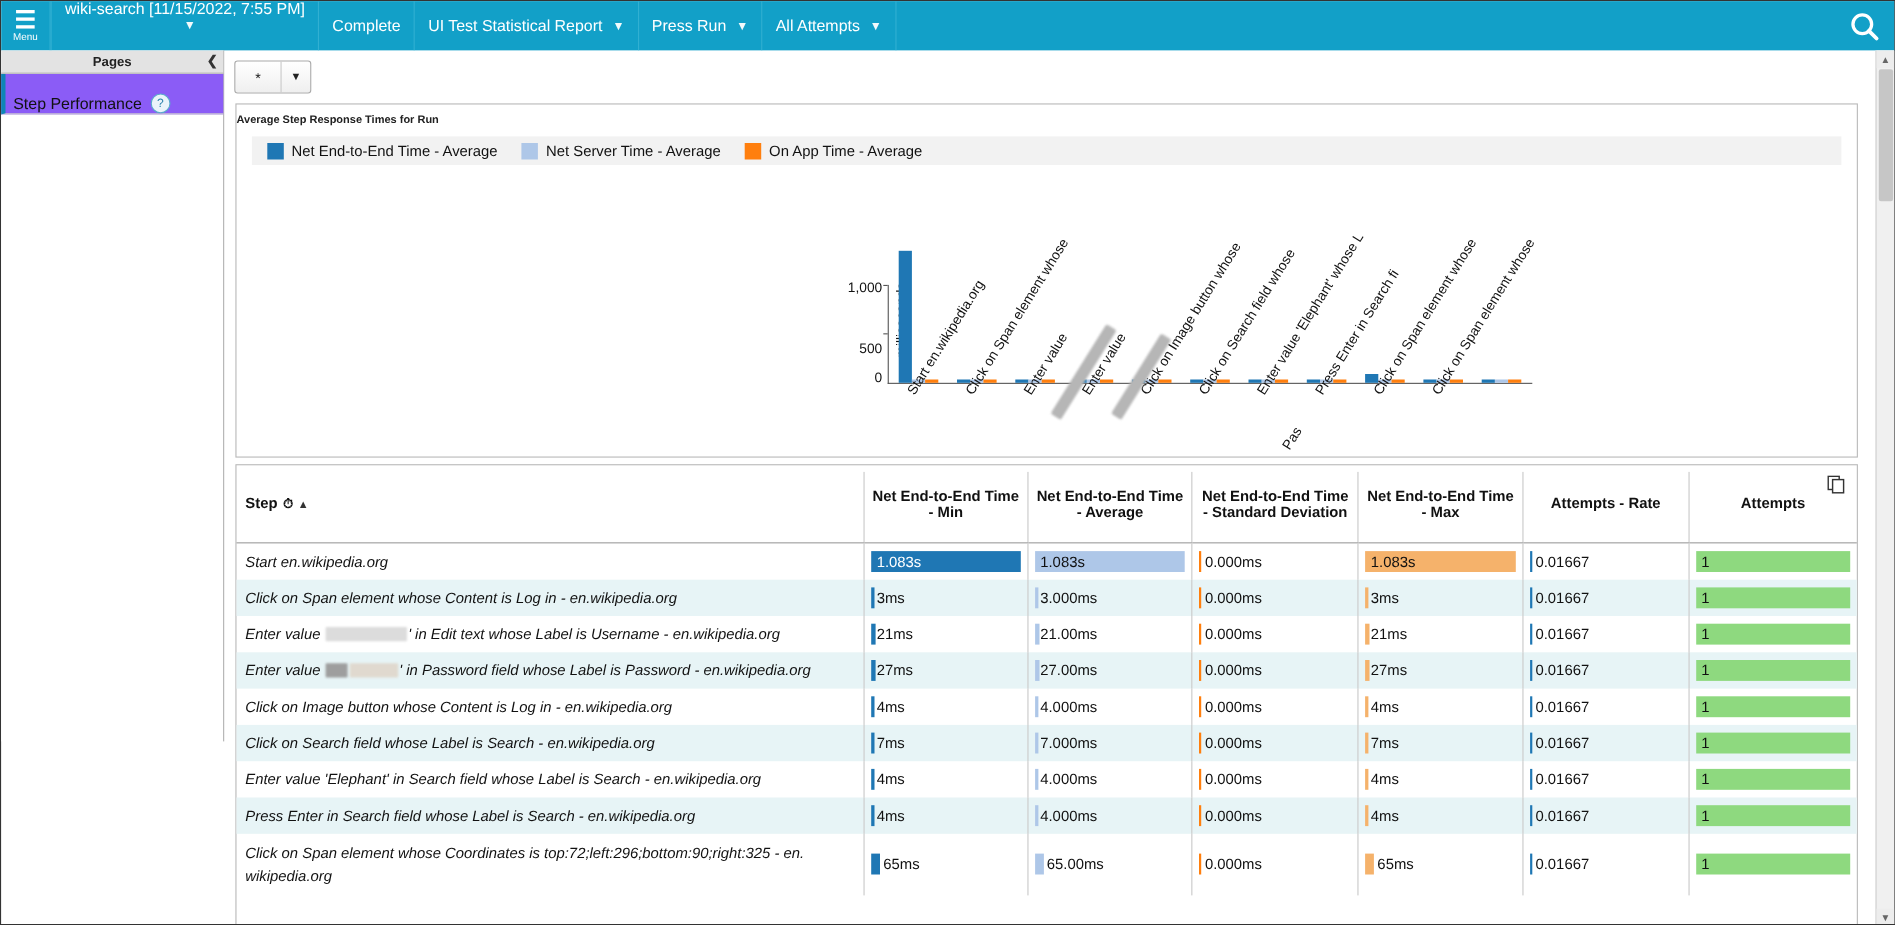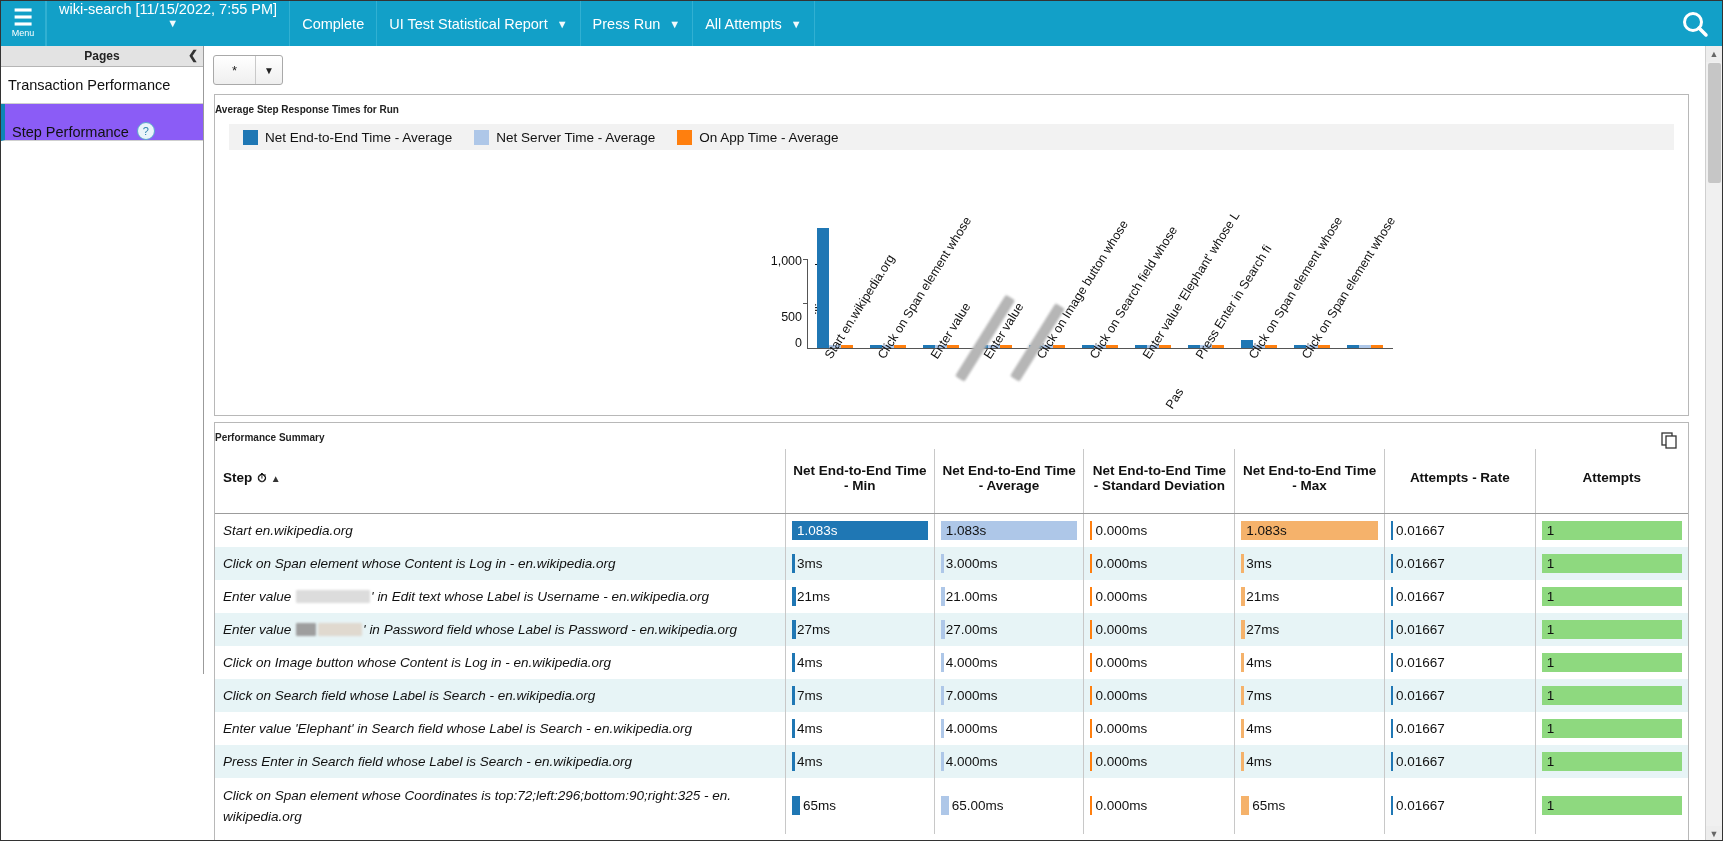--- a/index.html
+++ b/index.html
@@ -437,9 +437,6 @@
     </div>
 
 
-    <div class="page-item">
-      <span>Transaction Performance</span>
-    </div>
 
     <div class="page-item selected">
       <span>Step Performance</span>

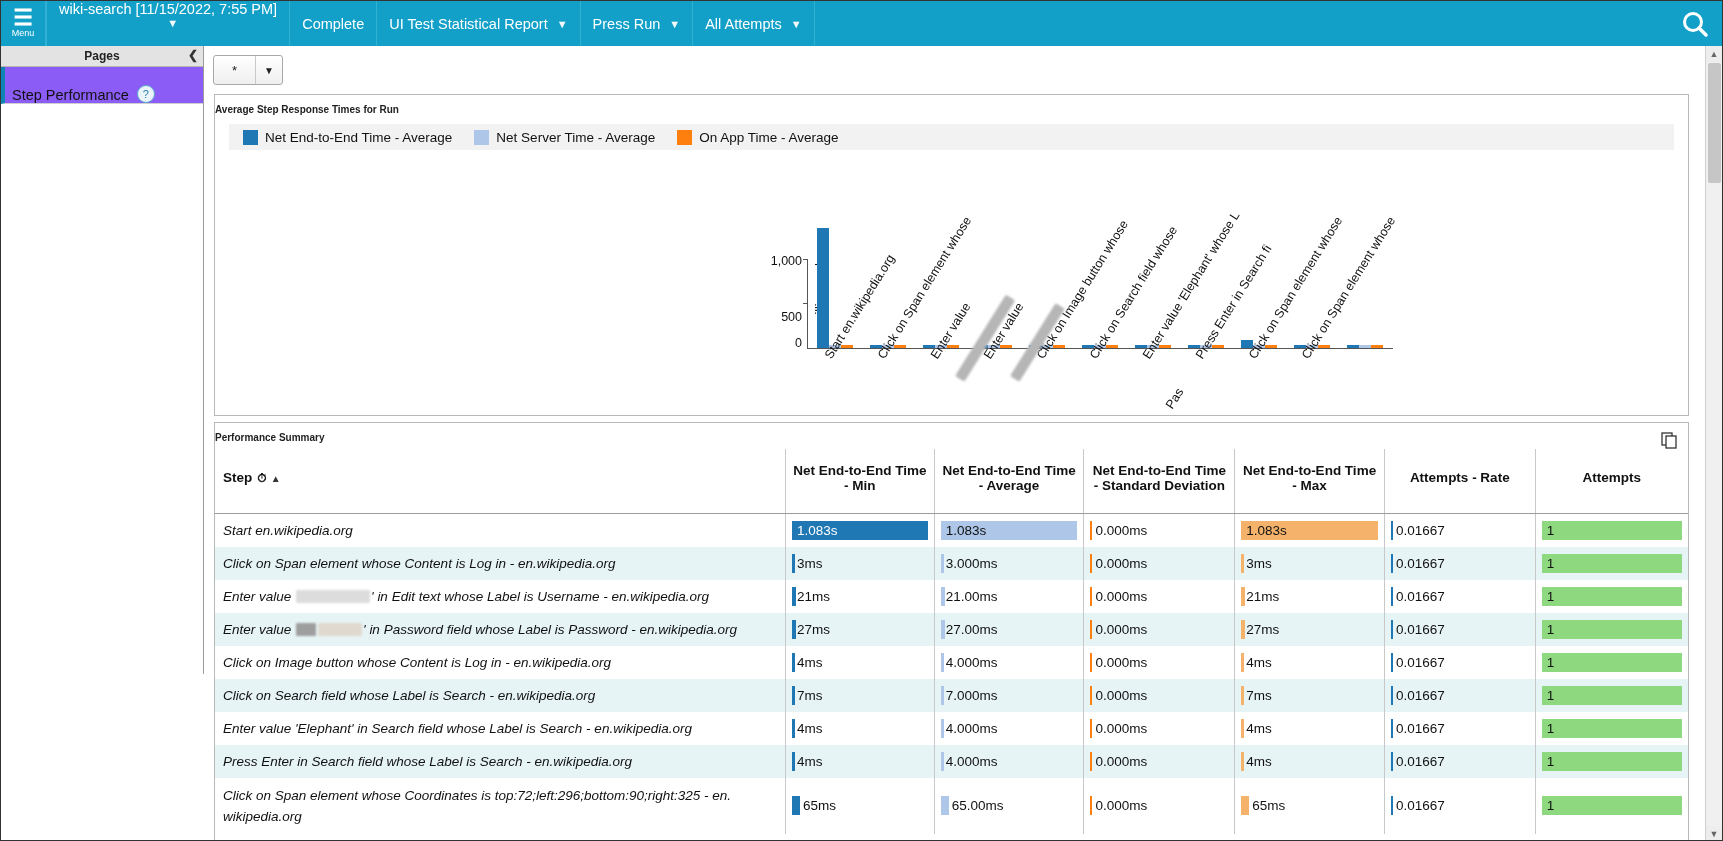--- a/index.html
+++ b/index.html
@@ -548,7 +548,6 @@
     </div>
 
     <div class="panel" id="summary-panel">
-      <div class="panel-title">Performance Summary</div>
       <div class="copy-icon">
         <svg width="17" height="17" viewBox="0 0 17 17">
           <rect x="1" y="1" width="10" height="12" fill="none" stroke="#333" stroke-width="1.3"></rect>

